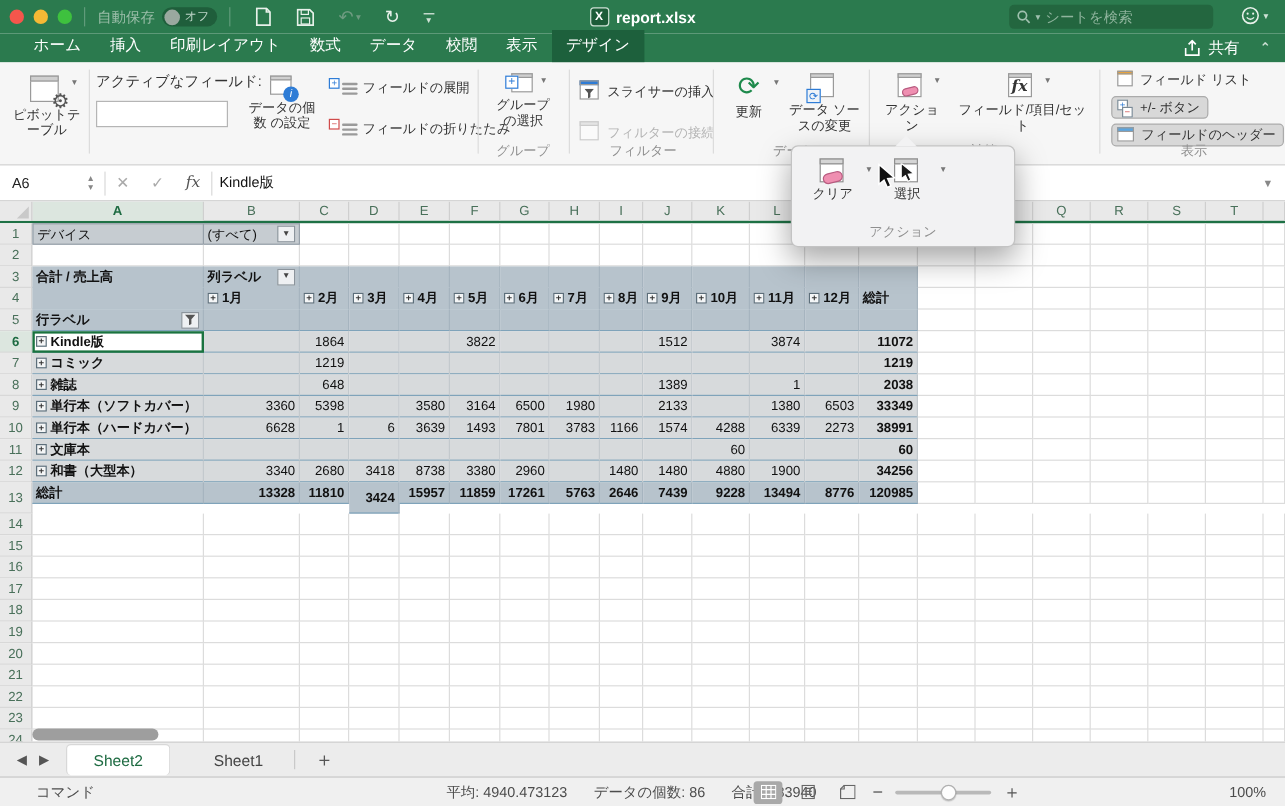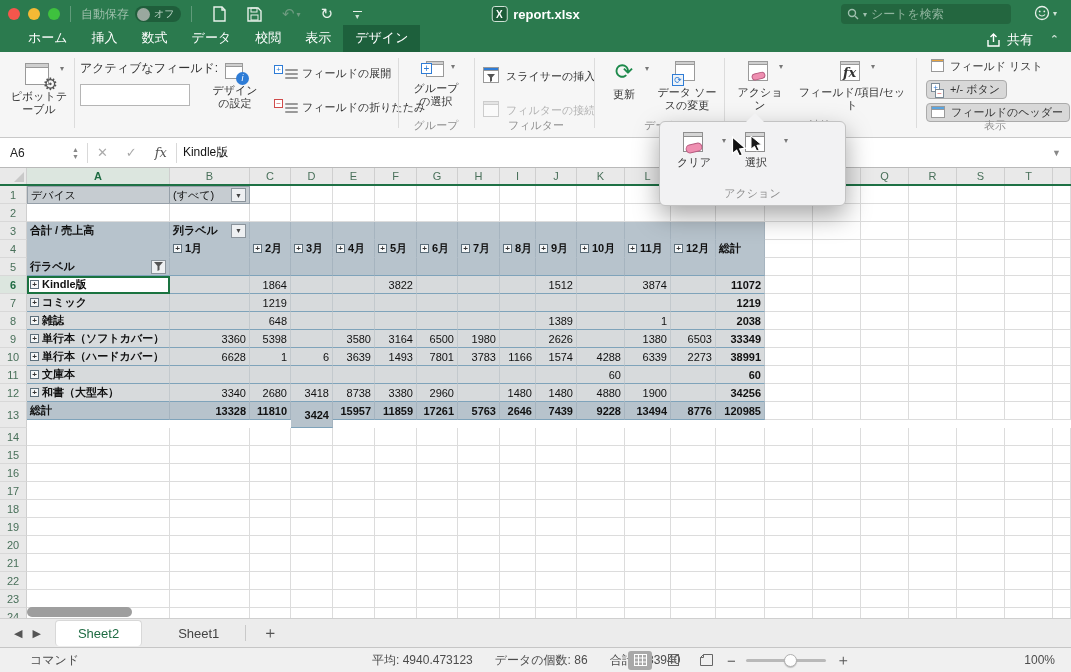--- a/index.html
+++ b/index.html
@@ -179,6 +179,7 @@
   <span style="width:16px"></span>
   <span class="rtab">ホーム</span>
   <span class="rtab">挿入</span>
+  <span class="rtab">印刷レイアウト</span>
   <span class="rtab">数式</span>
   <span class="rtab">データ</span>
   <span class="rtab">校閲</span>

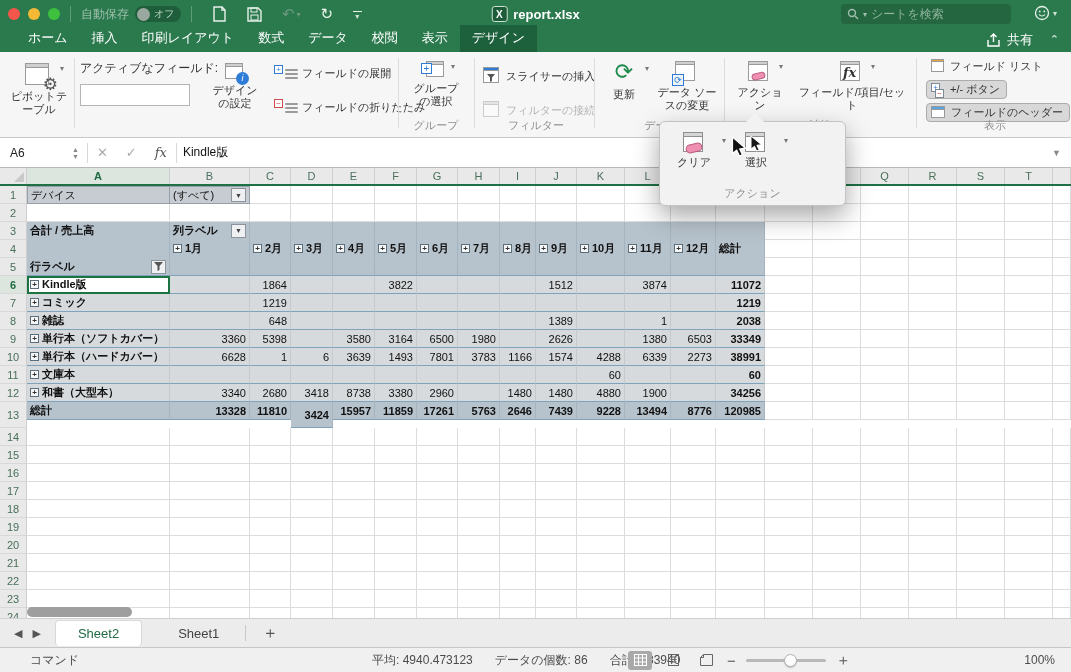--- a/index.html
+++ b/index.html
@@ -219,7 +219,7 @@
           <span class="hdr"></span>
         <span class="ovl" style="width:13px;height:13px;border-radius:50%;background:#2e7cd6;color:#fff;font-size:9px;font-style:italic;text-align:center;line-height:13px;">i</span>
       </span>
-      <span style="width:58px;">デザイン の設定</span>
+      <span style="width:58px;">データの個数 の設定</span>
     </div>
     <div class="rsmall abs" style="left:196px;top:8px;">
       <span style="position:relative;width:22px;height:14px;">

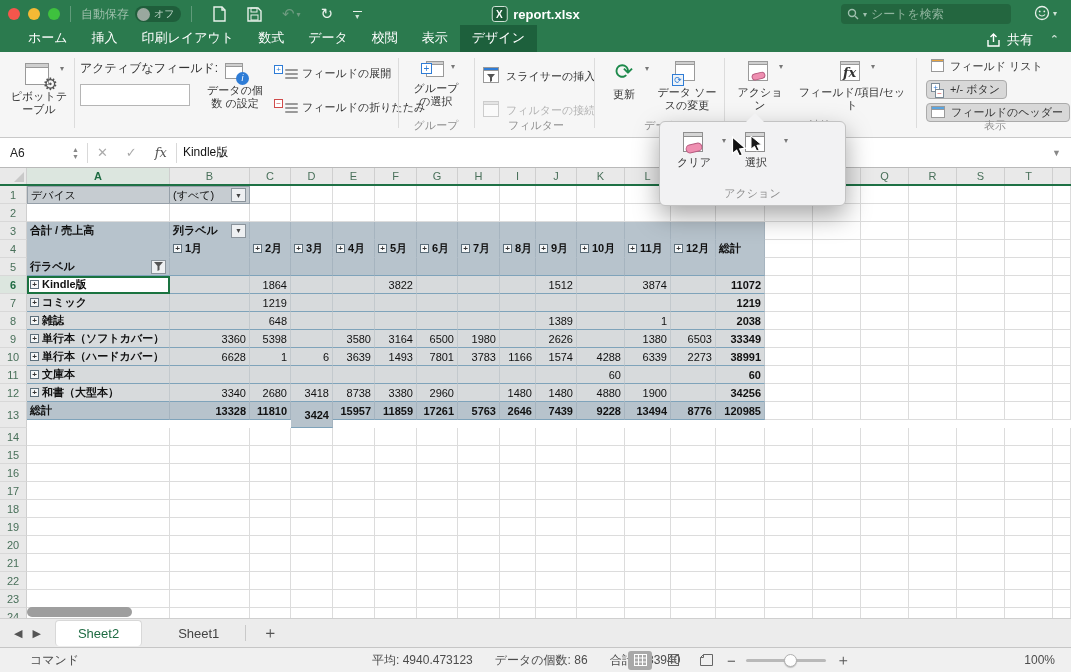--- a/index.html
+++ b/index.html
@@ -600,7 +600,7 @@
       <div class="cell pv-d bline num" style="width: 41px; height: 18px;">6500</div>
       <div class="cell pv-d bline num" style="width: 42px; height: 18px;">1980</div>
       <div class="cell pv-d bline" style="width: 36px; height: 18px;"></div>
-      <div class="cell pv-d bline num" style="width: 41px; height: 18px;">2626</div>
+      <div class="cell pv-d bline num" style="width: 41px; height: 18px;">2133</div>
       <div class="cell pv-d bline" style="width: 48px; height: 18px;"></div>
       <div class="cell pv-d bline num" style="width: 46px; height: 18px;">1380</div>
       <div class="cell pv-d bline num" style="width: 45px; height: 18px;">6503</div>

